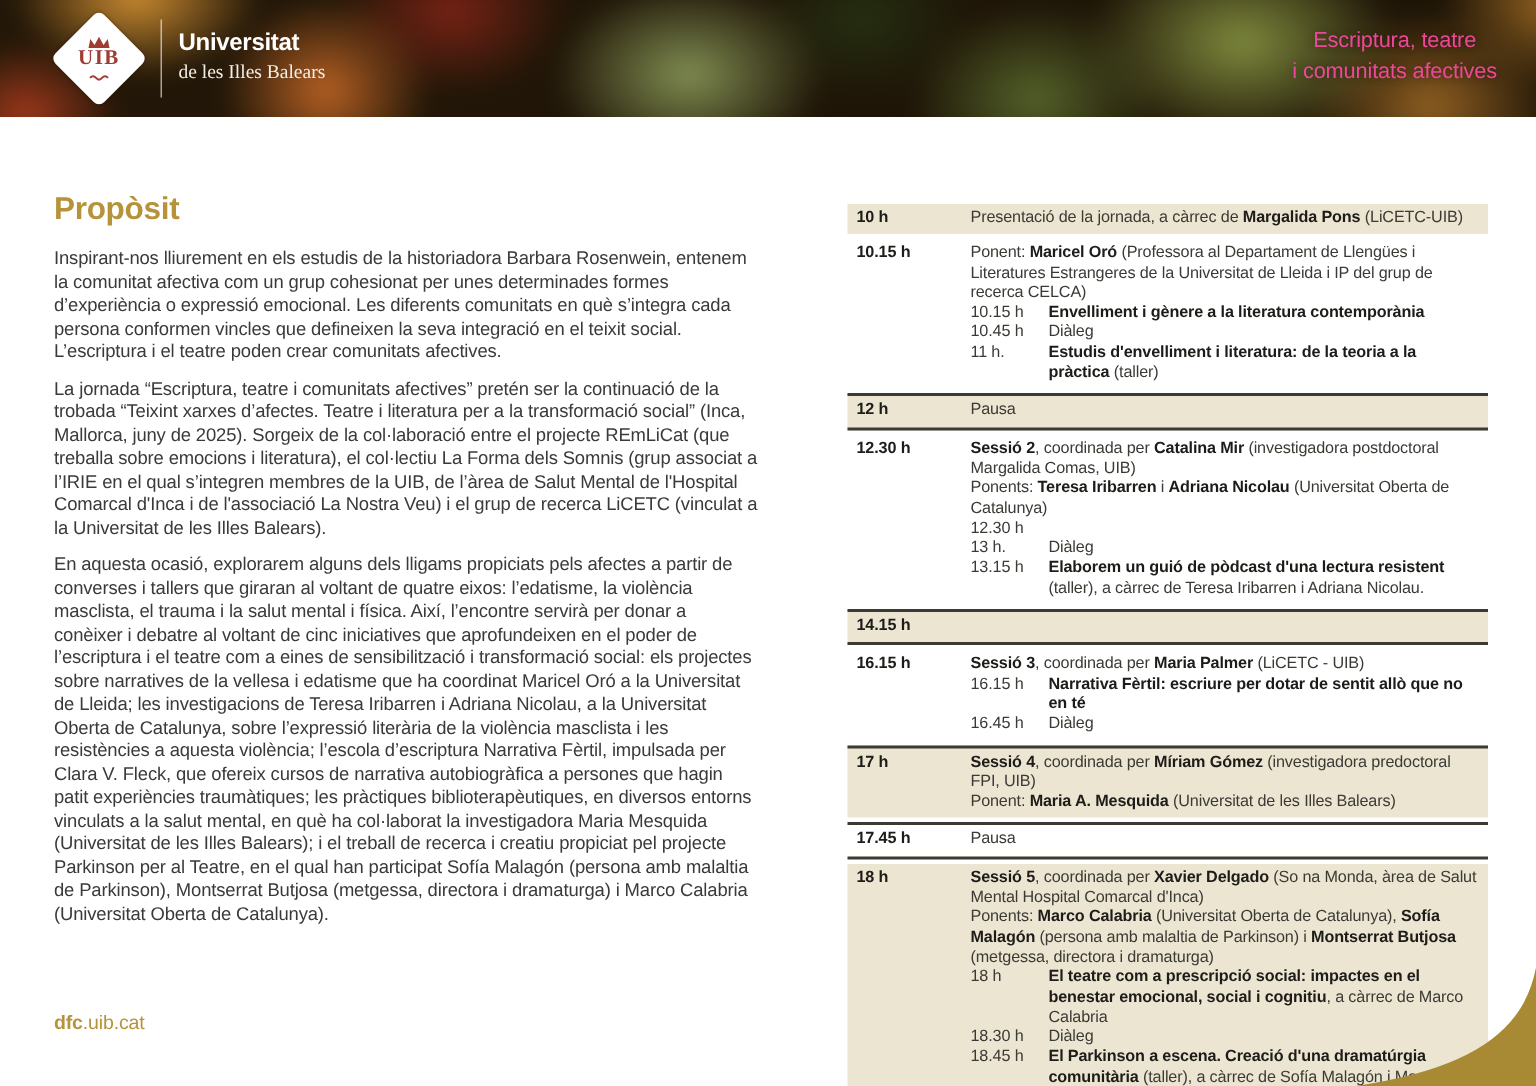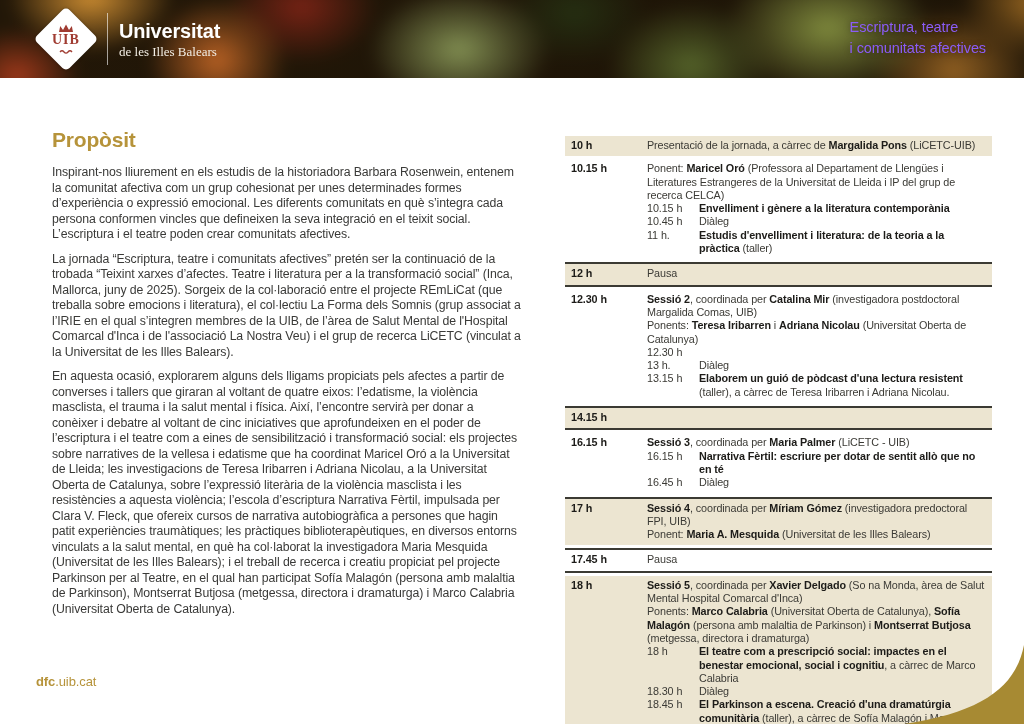--- a/index.html
+++ b/index.html
@@ -36,7 +36,7 @@
   .squiggle-svg{display:block;margin:2px auto 0;}
   .brand-sep{position:absolute;left:107px;top:13px;width:1px;height:52px;background:rgba(255,255,255,.6);}
   .wordmark{position:absolute;left:119px;top:21px;color:#fff;}
-  .wordmark-l1{font-size:20px;font-weight:bold;line-height:1.05;letter-spacing:-0.2px;}
+  .wordmark-l1{font-size:16px;font-weight:bold;line-height:1.05;letter-spacing:-0.2px;}
   .wordmark-l2{font-family:"Liberation Serif",serif;font-size:13px;color:#f3eee5;margin-top:2px;}
   .event-title{
     position:absolute;right:38px;top:17px;text-align:left;color:#8b5cf6;

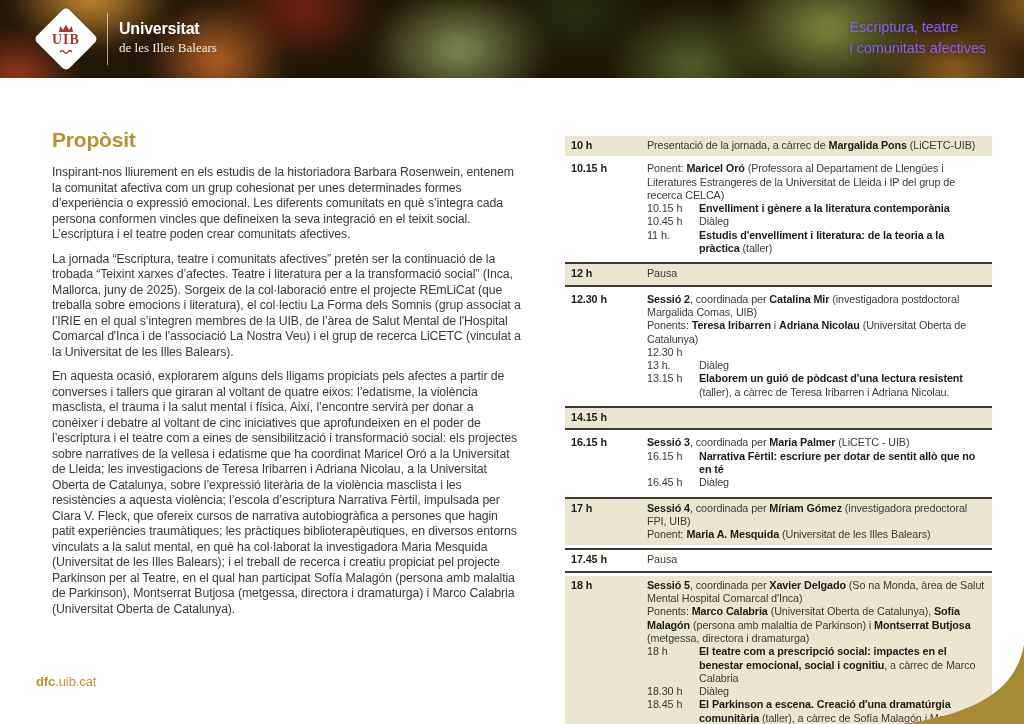--- a/index.html
+++ b/index.html
@@ -39,7 +39,7 @@
   .wordmark-l1{font-size:16px;font-weight:bold;line-height:1.05;letter-spacing:-0.2px;}
   .wordmark-l2{font-family:"Liberation Serif",serif;font-size:13px;color:#f3eee5;margin-top:2px;}
   .event-title{
-    position:absolute;right:38px;top:17px;text-align:left;color:#8b5cf6;
+    position:absolute;right:26px;top:17px;text-align:center;color:#ec4899;
     font-size:14.5px;line-height:21px;letter-spacing:-0.1px;text-shadow:0 0 6px rgba(0,0,0,.4);
   }
   

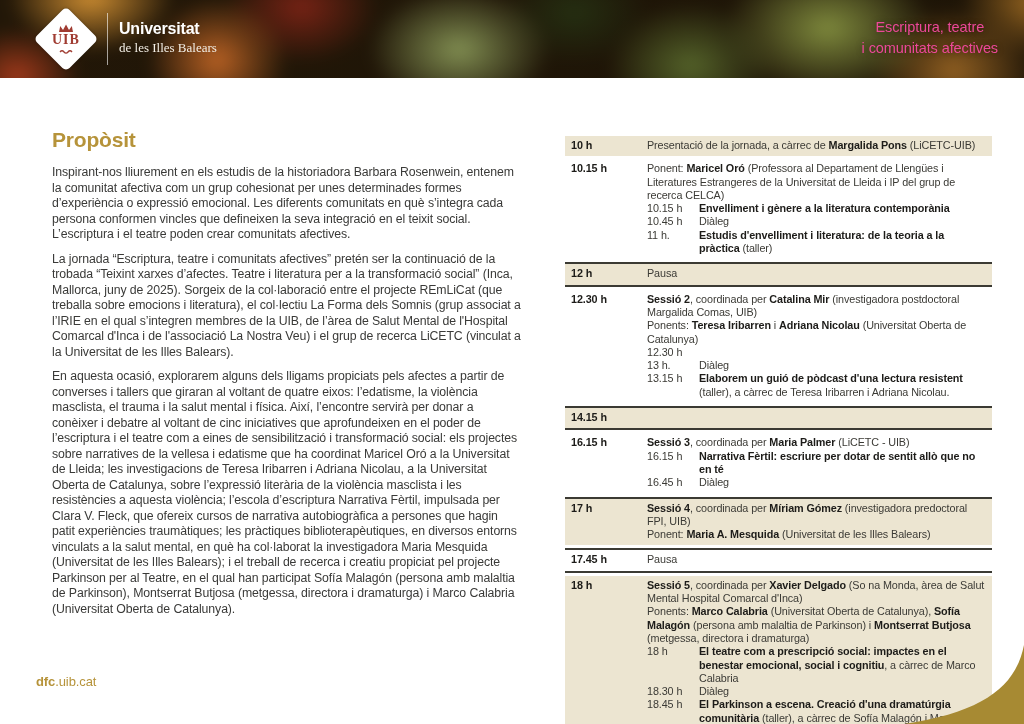--- a/index.html
+++ b/index.html
@@ -43,7 +43,7 @@
     font-size:14.5px;line-height:21px;letter-spacing:-0.1px;text-shadow:0 0 6px rgba(0,0,0,.4);
   }
   
-  .left-col{position:absolute;left:52px;top:128px;width:470px;}
+  .left-col{position:absolute;left:36px;top:128px;width:470px;}
   .purpose-heading{
     color:var(--accent-gold,#b6933a);font-size:21px;font-weight:bold;margin:0 0 13px 0;letter-spacing:-0.2px;
   }

